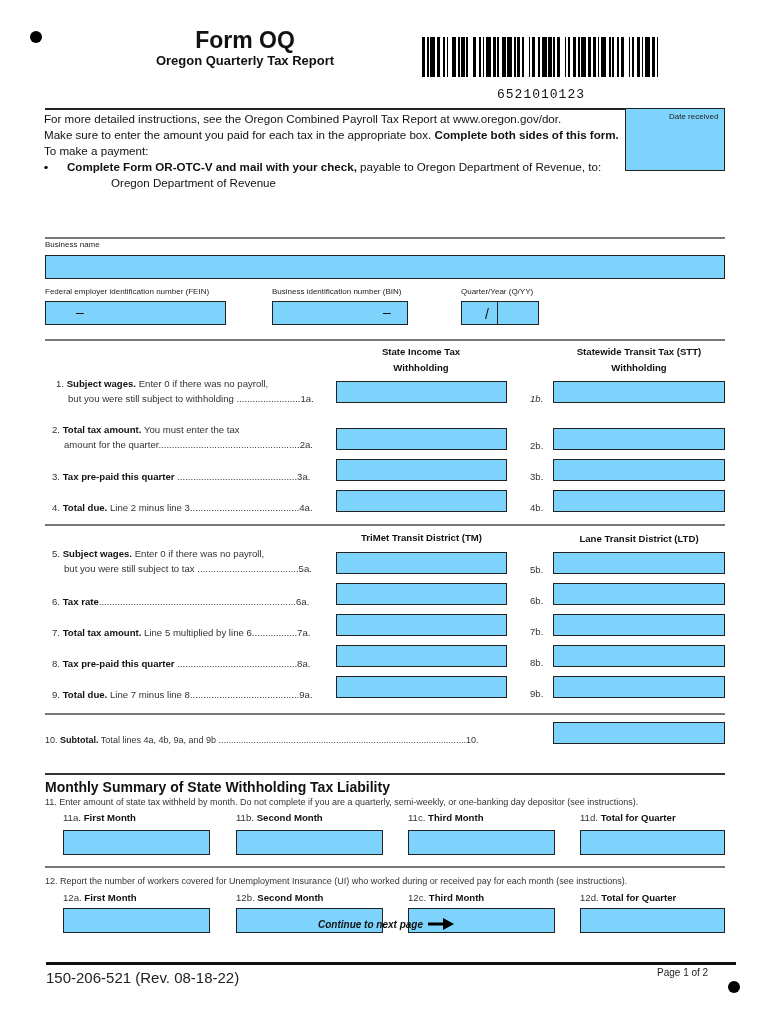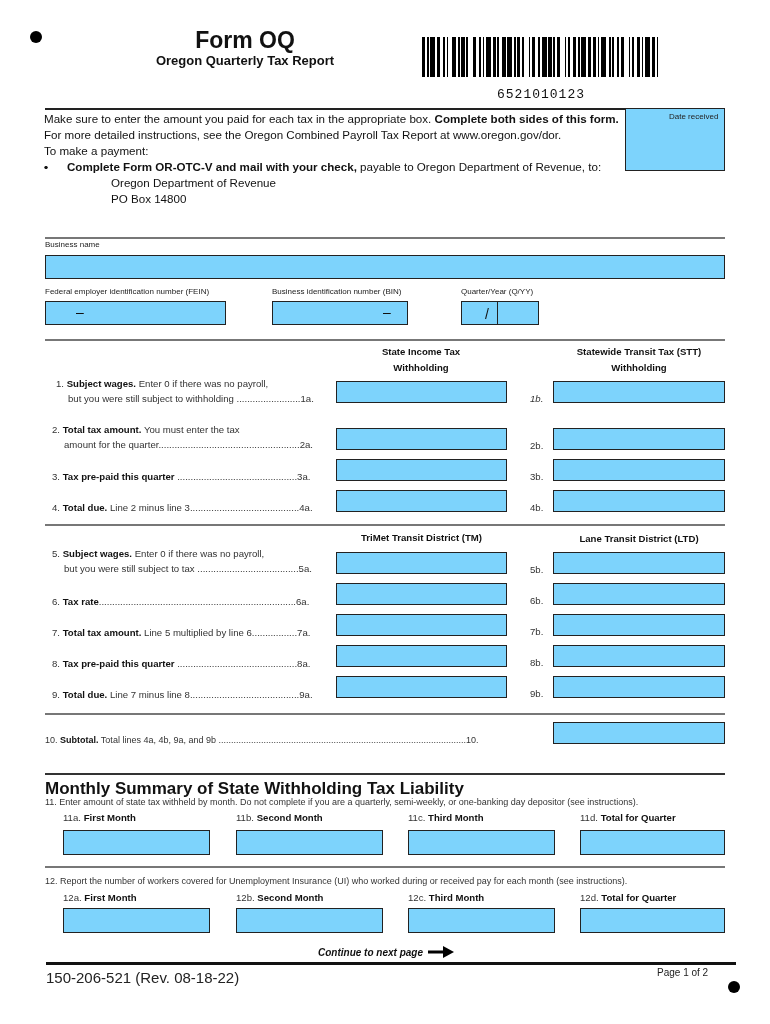--- a/index.html
+++ b/index.html
@@ -149,8 +149,8 @@
 </div>
 
 <div class="abs intro" style="left:44px;top:111px;width:580px;">
+  <div class="line">For more detailed instructions, see the Oregon Combined Payroll Tax Report at www.oregon.gov/dor.</div>
   <div class="line"><span>Make sure to enter the amount you paid for each tax in the appropriate box. </span><b>Complete both sides of this form.</b></div>
-  <div class="line">For more detailed instructions, see the Oregon Combined Payroll Tax Report at www.oregon.gov/dor.</div>
   <div class="line">To make a payment:</div>
   <div class="line" style="position:relative;padding-left:23px;">
     <span class="bullet">•</span>

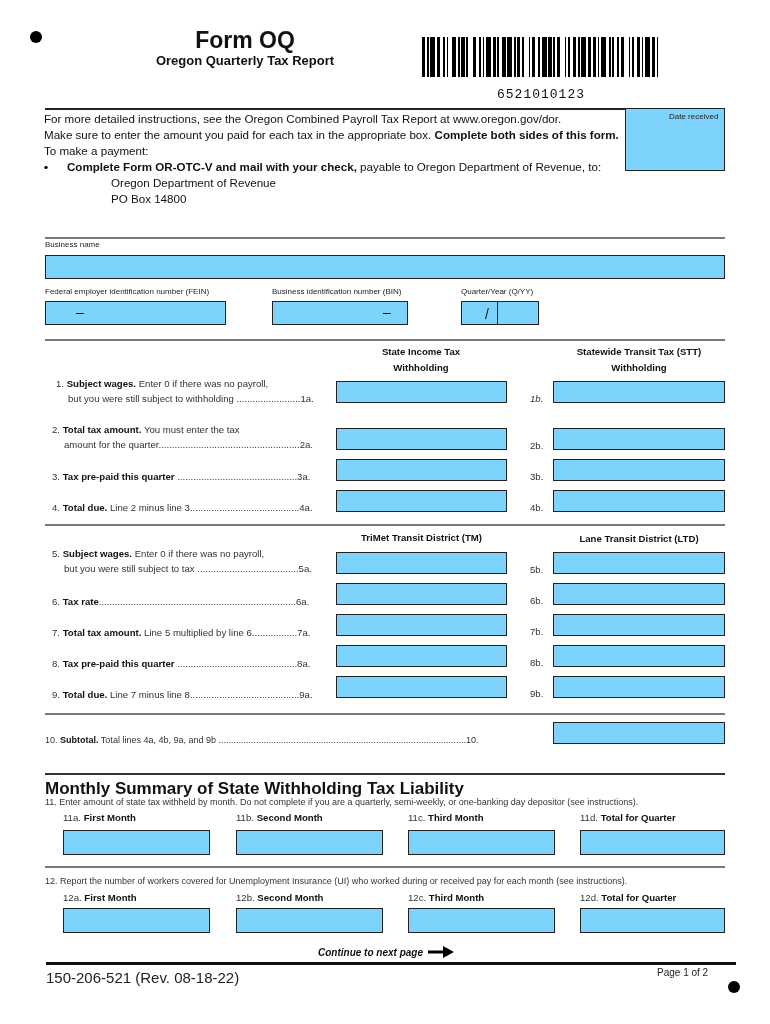--- a/index.html
+++ b/index.html
@@ -160,7 +160,6 @@
     <b>Complete Form OR-OTC-V and mail with your check,</b><span> payable to Oregon Department of Revenue, to:</span>
   </div>
   <div class="line" style="padding-left:67px;">Oregon Department of Revenue</div>
-  <div class="line" style="padding-left:67px;">PO Box 14800</div>
 </div>
 
 <div class="abs hr-thin" style="left:45px;top:237px;width:680px;height:2px;"></div>

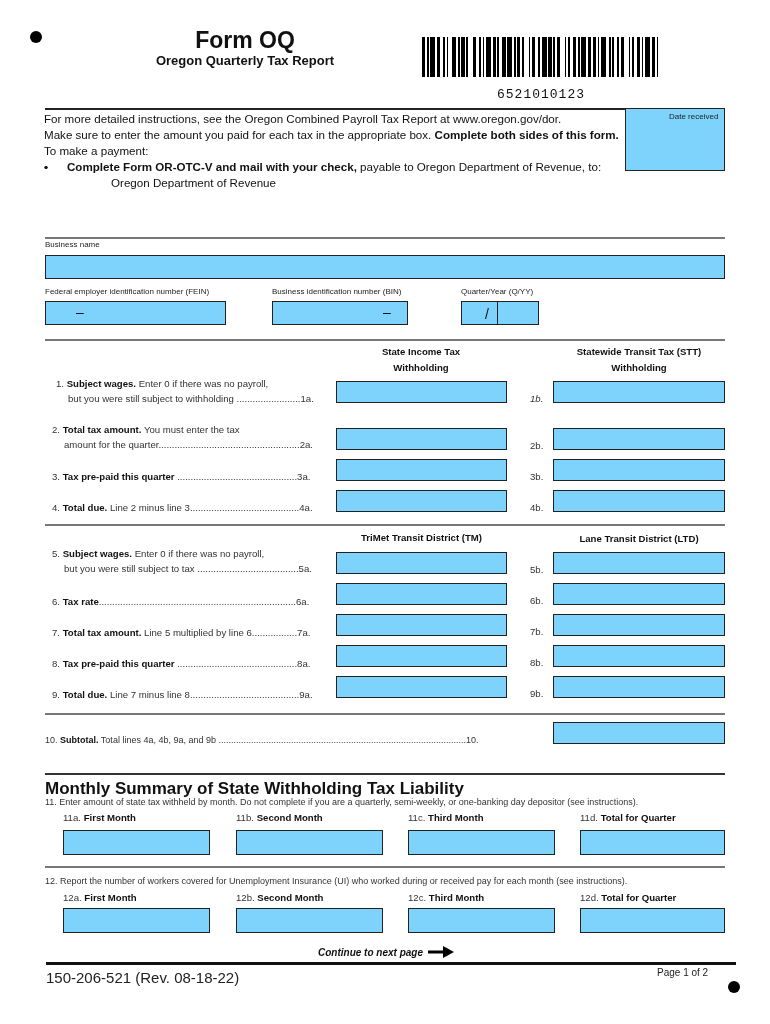--- a/index.html
+++ b/index.html
@@ -27,7 +27,7 @@
   .lineref { font-size:9.6px; color:#333; }
   .mon-lbl { font-size:9.6px; white-space:nowrap; color:#333; }
   .mon-lbl b { color:#111; }
-  .section-h { font-size:17px; font-weight:bold; }
+  .section-h { font-size:14px; font-weight:bold; }
   .footer { font-size:15px; color:#222; }
   .cont { font-size:10px; font-weight:bold; font-style:italic; }
   input.fld { border:none; outline:none; background:transparent; width:100%; height:100%;

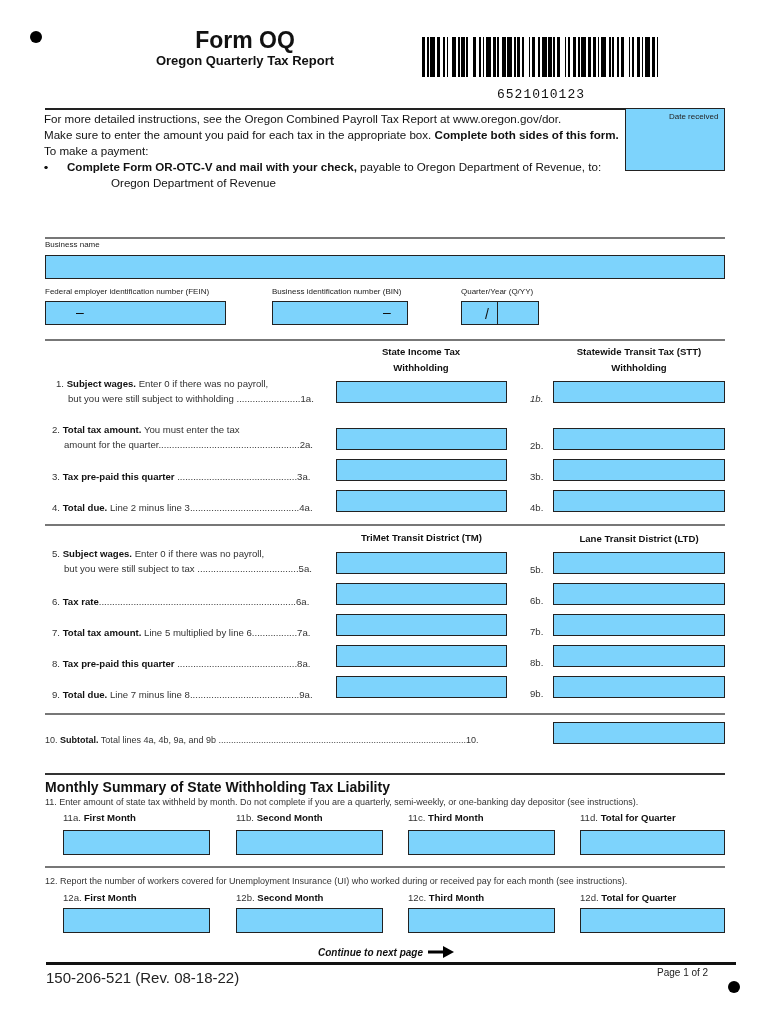--- a/index.html
+++ b/index.html
@@ -300,7 +300,7 @@
 <div class="abs box" style="left:408px;top:908px;width:147px;height:25px;"><input class="fld" style=""></div>
 <div class="abs box" style="left:580px;top:908px;width:145px;height:25px;"><input class="fld" style=""></div>
 
-<div class="abs cont" style="left:318px;top:946px;display:flex;align-items:center;gap:5px;">
+<div class="abs cont" style="left:318px;top:918px;display:flex;align-items:center;gap:5px;">
   <span>Continue to next page</span>
   <svg width="26" height="12" viewBox="0 0 26 12">
       <rect x="0" y="4.5" width="16" height="3" fill="#000"></rect>

